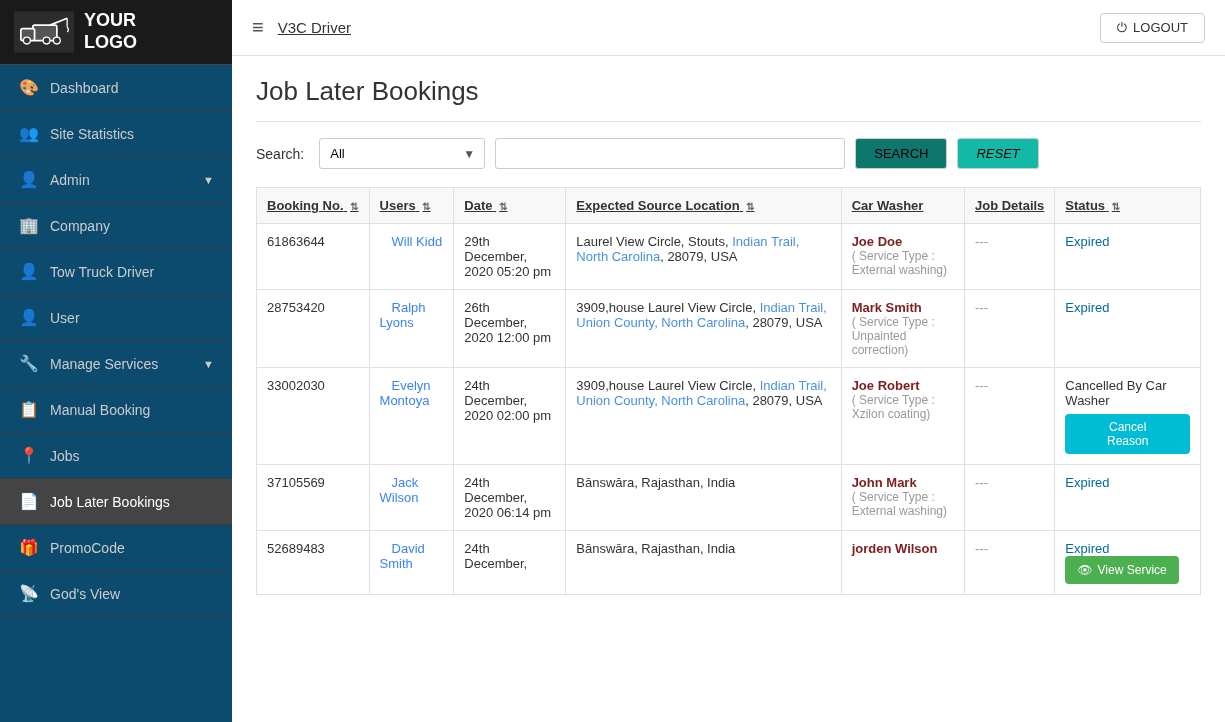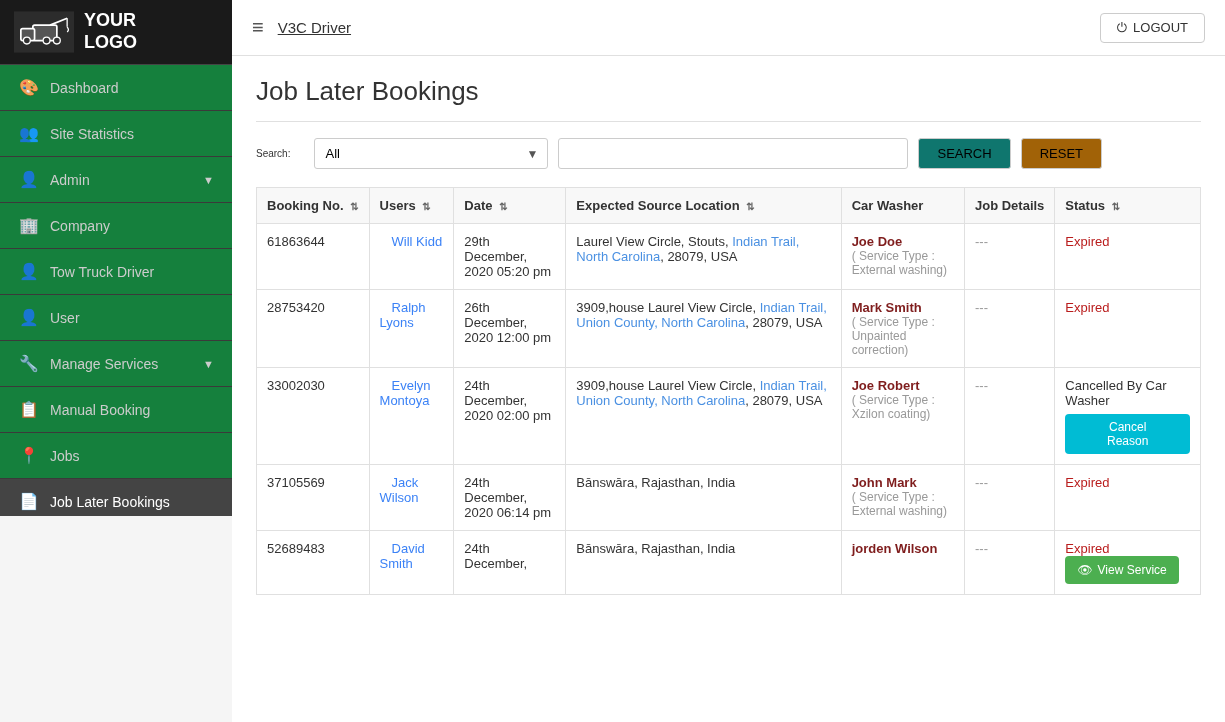--- a/index.html
+++ b/index.html
@@ -9,11 +9,11 @@
     .sidebar {
       width: 232px;
       min-width: 232px;
-      background: #15803d;
+      background: #0c4a6e;
       color: #ccc;
       display: flex;
       flex-direction: column;
-      height: 516px;
+      height: 722px;
       overflow-y: auto;
     }
     .sidebar-logo {

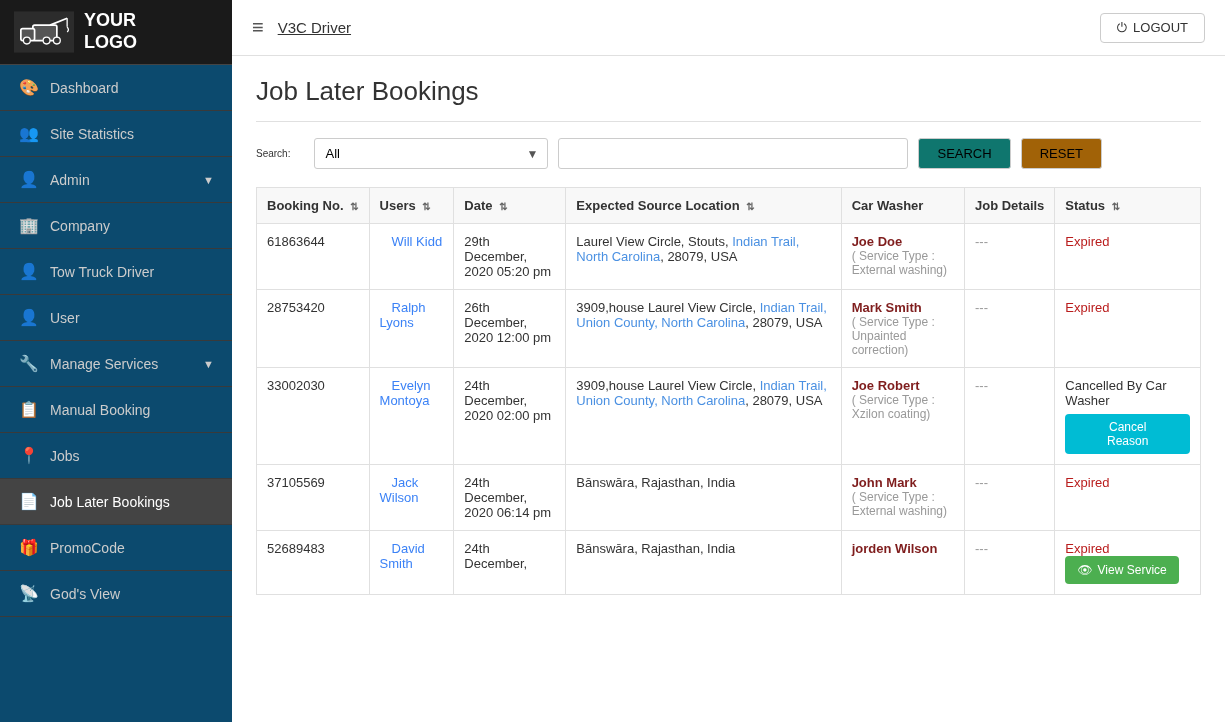--- a/index.html
+++ b/index.html
@@ -102,7 +102,7 @@
       gap: 10px;
       margin-bottom: 18px;
     }
-    .search-label { font-size: 10px; color: #333; margin-right: 14px; }
+    .search-label { font-size: 14px; color: #333; margin-right: 5px; }
     .search-select-wrap {
       position: relative;
       display: inline-block;

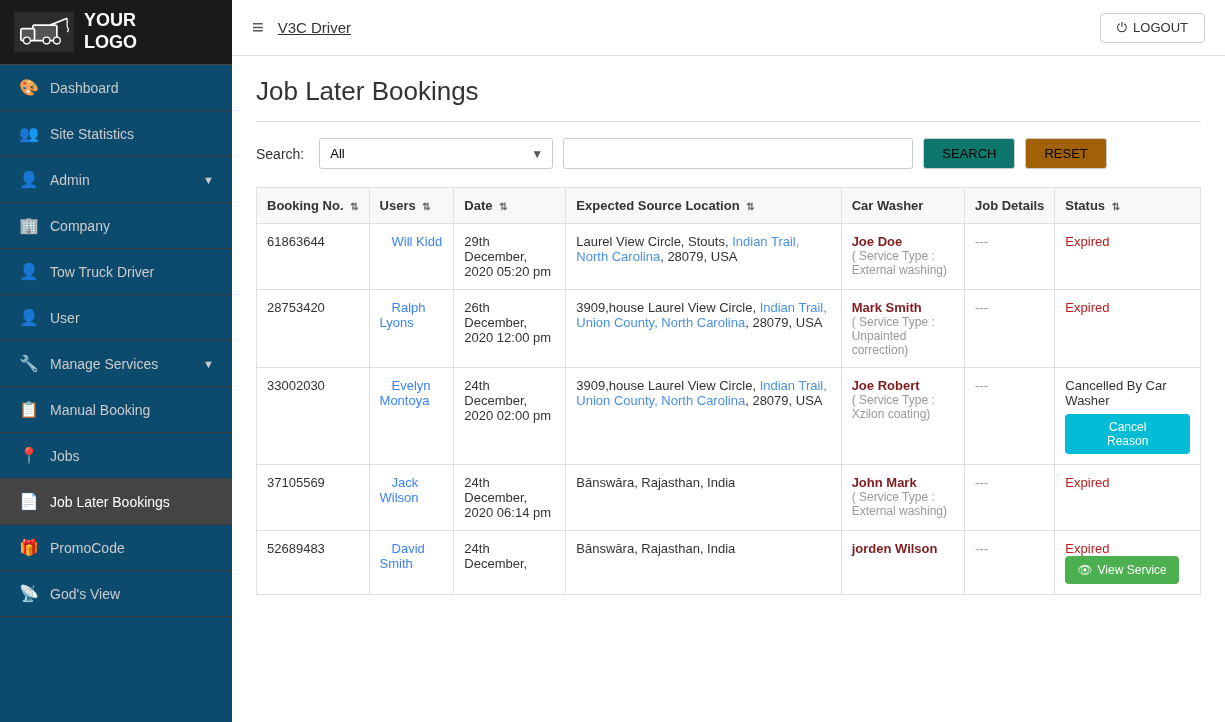--- a/index.html
+++ b/index.html
@@ -114,7 +114,7 @@
       border-radius: 3px;
       font-size: 13px;
       background: #fff;
-      width: 234px;
+      width: 166px;
       cursor: pointer;
     }
     .search-select-arrow {

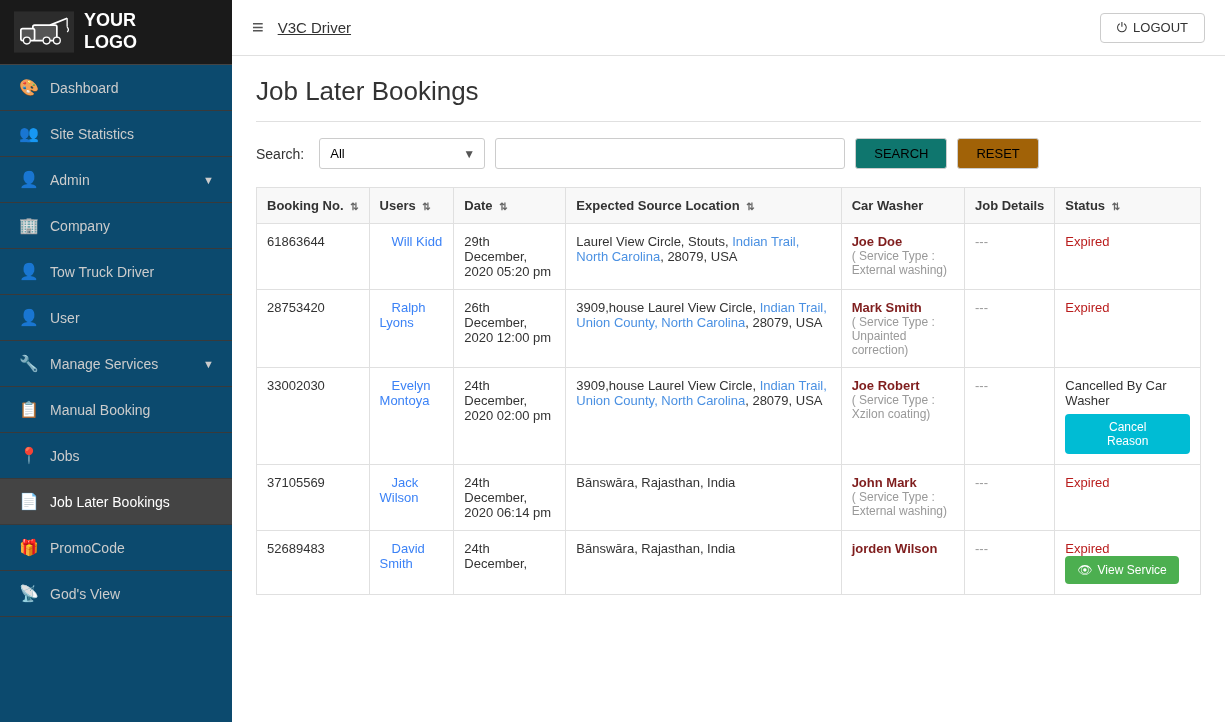--- a/index.html
+++ b/index.html
@@ -144,11 +144,12 @@
     }
     .reset-btn {
       padding: 7px 18px;
-      background: #a16207;
+      background: #14b8a6;
       border: 1px solid #ccc;
       border-radius: 3px;
       cursor: pointer;
       font-size: 13px;
+      font-style: italic;
     }
 
     

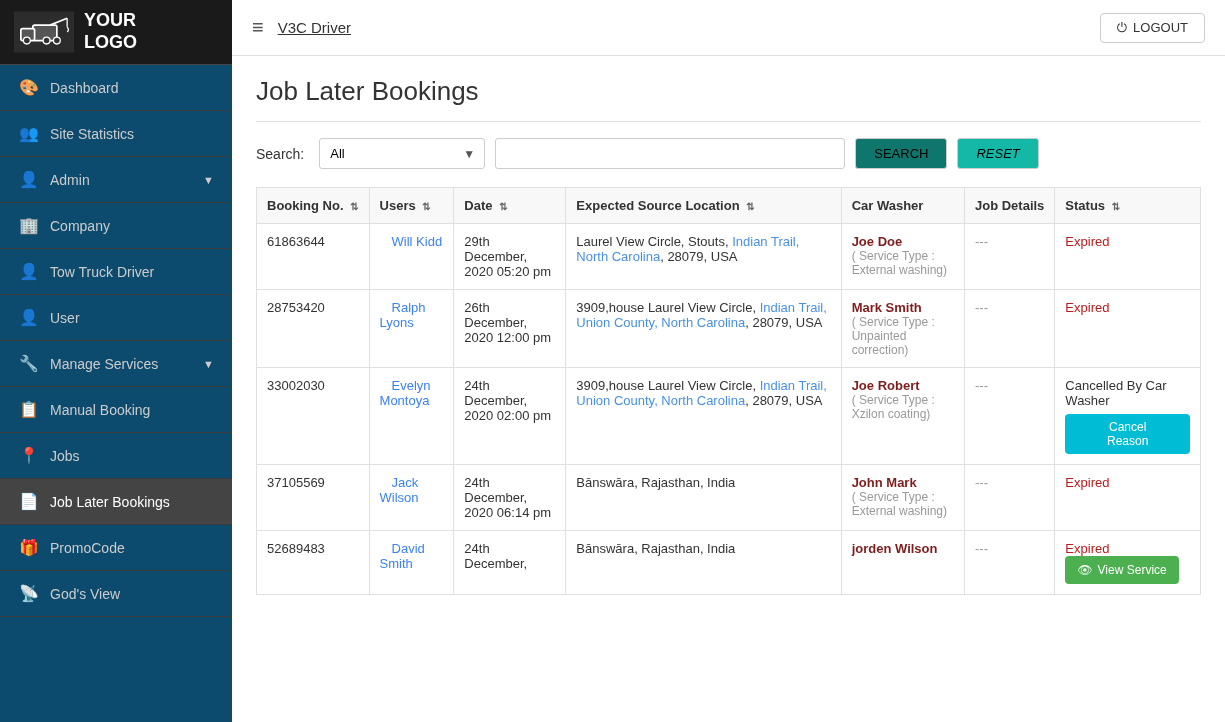--- a/index.html
+++ b/index.html
@@ -166,6 +166,7 @@
       font-weight: 600;
       color: #333;
       white-space: nowrap;
+      text-decoration: underline;
     }
     .booking-table th .sort-icon { font-size: 10px; color: #666; margin-left: 3px; }
     .booking-table td {

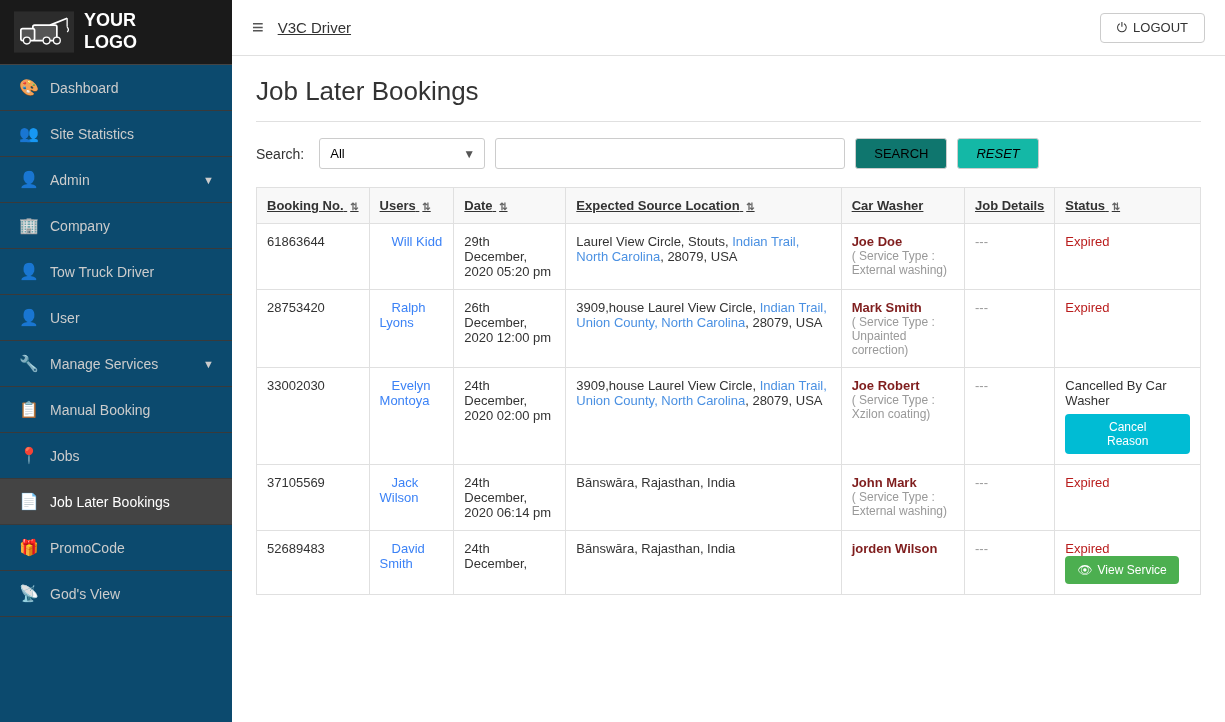--- a/index.html
+++ b/index.html
@@ -180,7 +180,7 @@
     .location-text .city { color: #4a90e2; }
     .car-washer-name { font-weight: bold; color: #7f1d1d; }
     .service-type { color: #999; font-size: 12px; }
-    .status-expired { color: #b91c1c; margin-top: 8px; }
+    .status-expired { color: #0369a1; margin-top: 8px; }
     .status-cancelled { color: #333; }
     .cancel-reason-btn {
       display: block;

